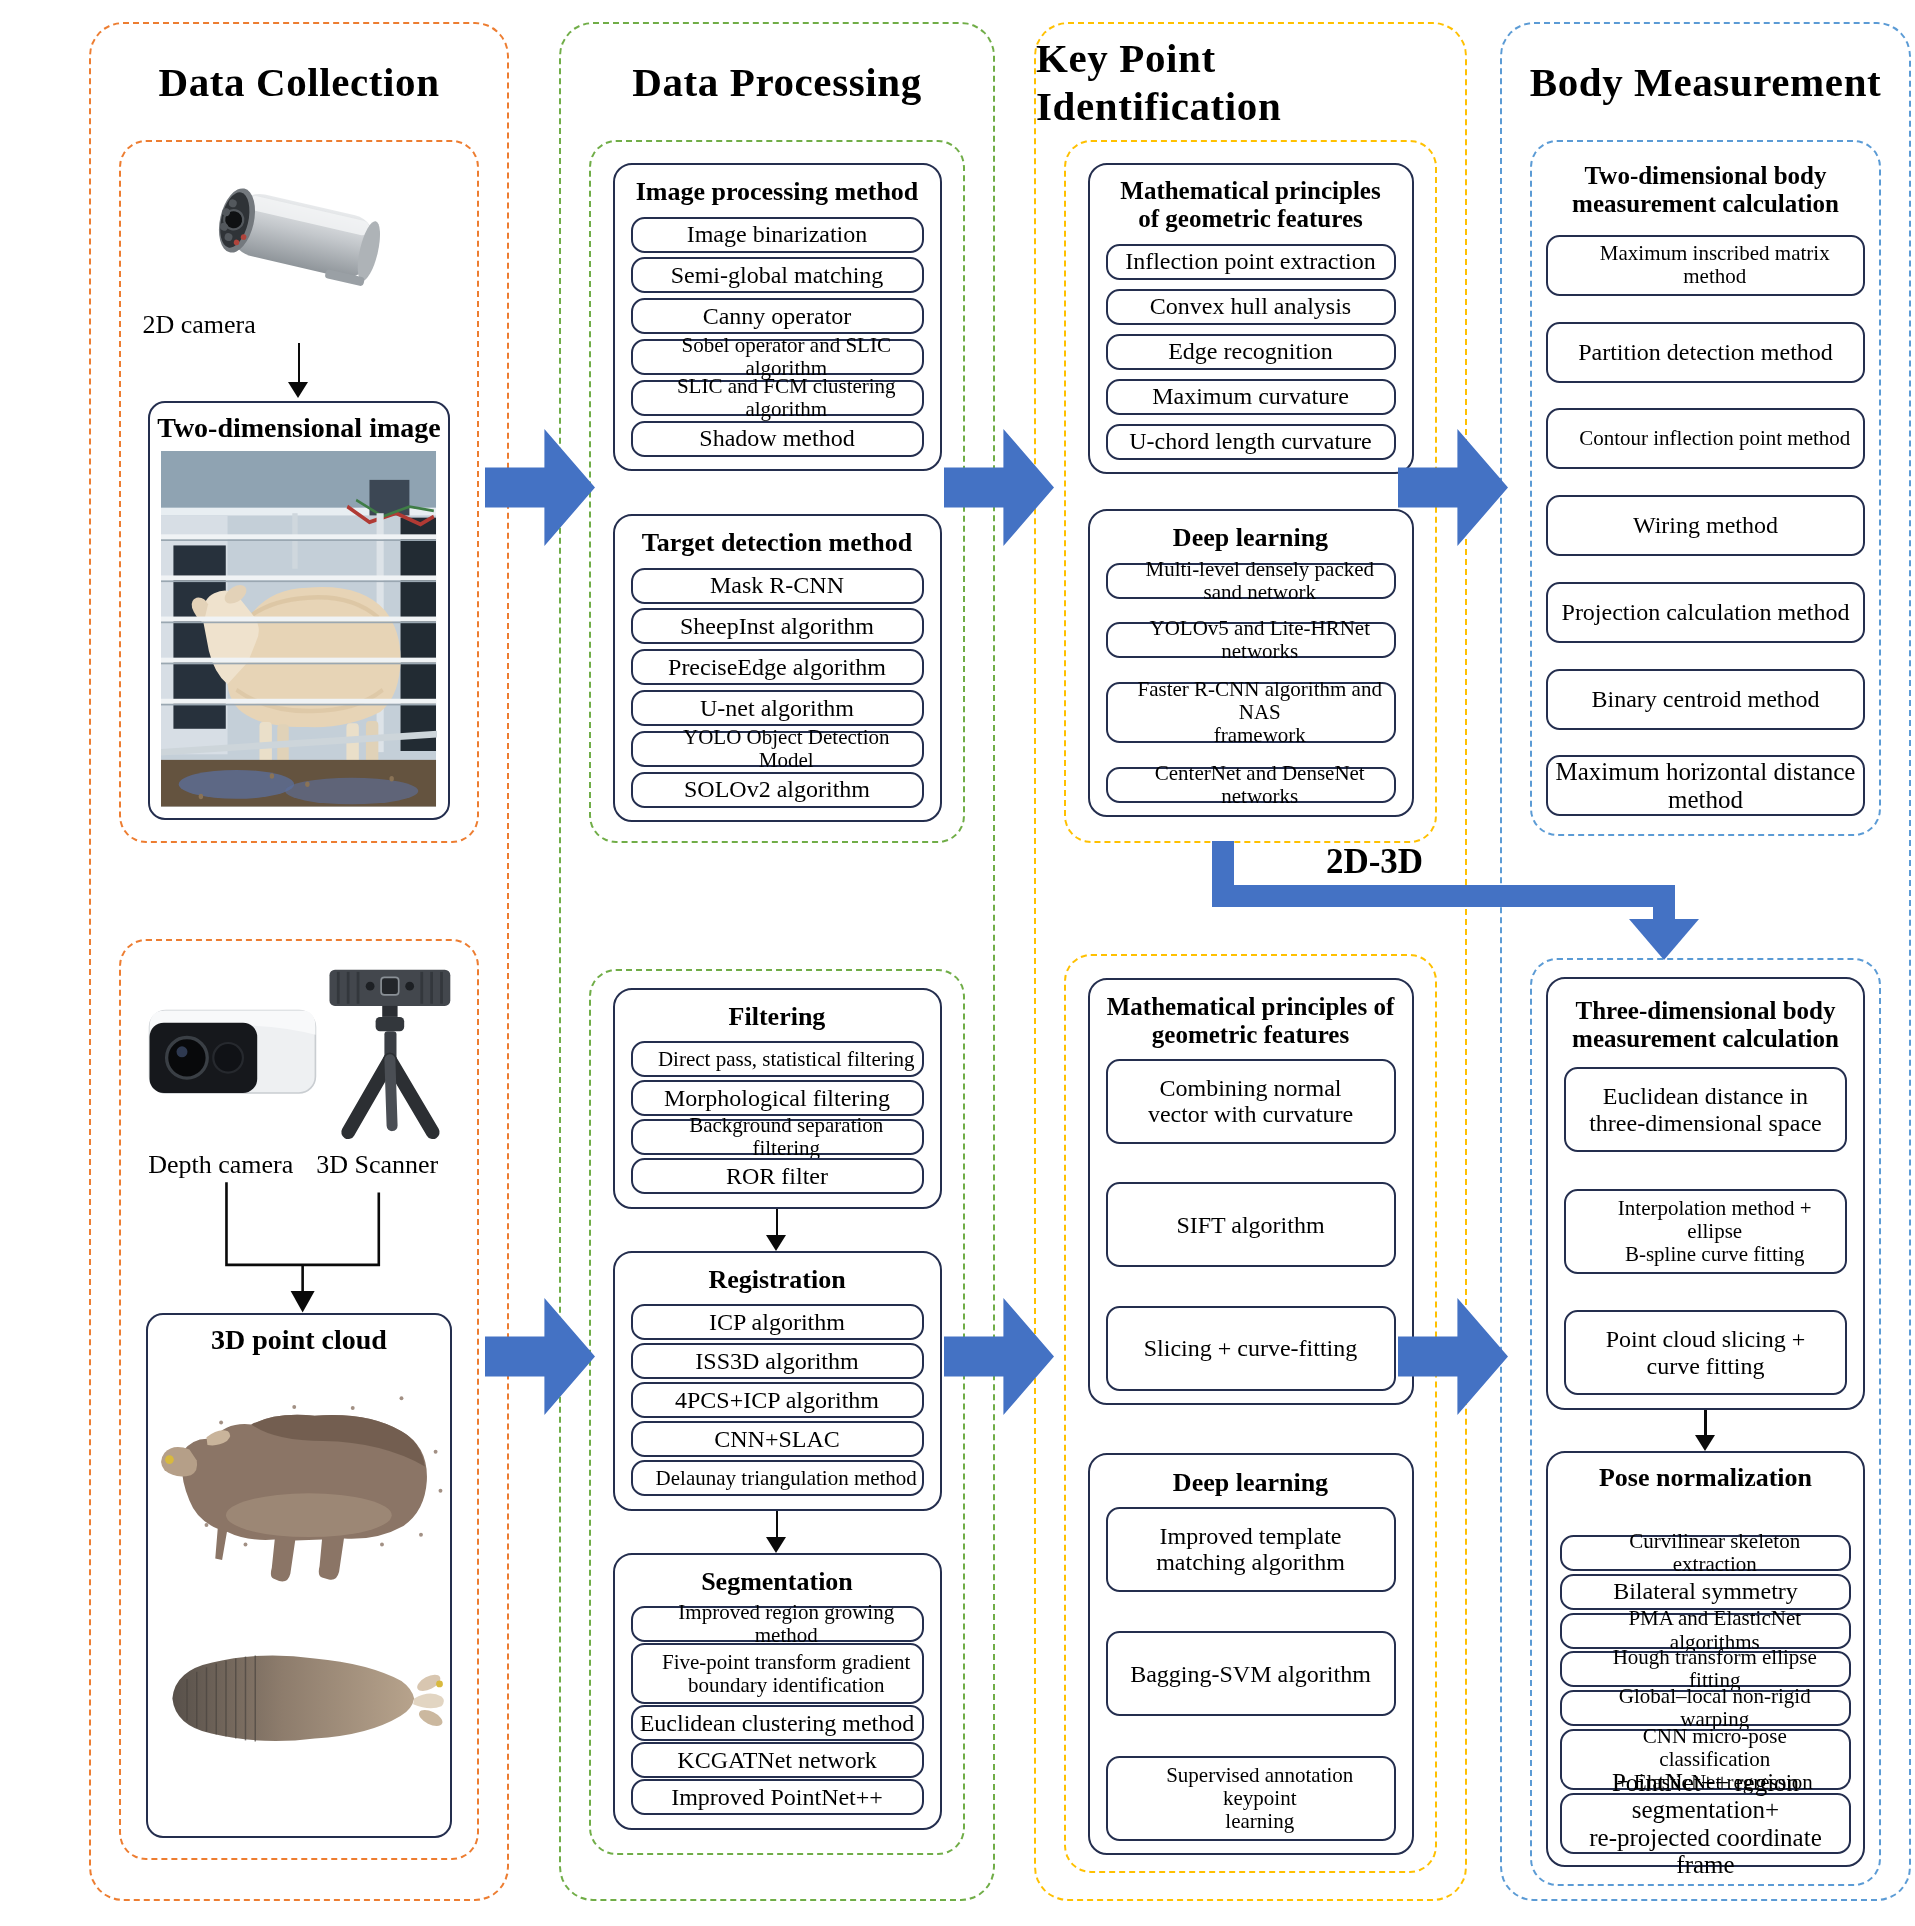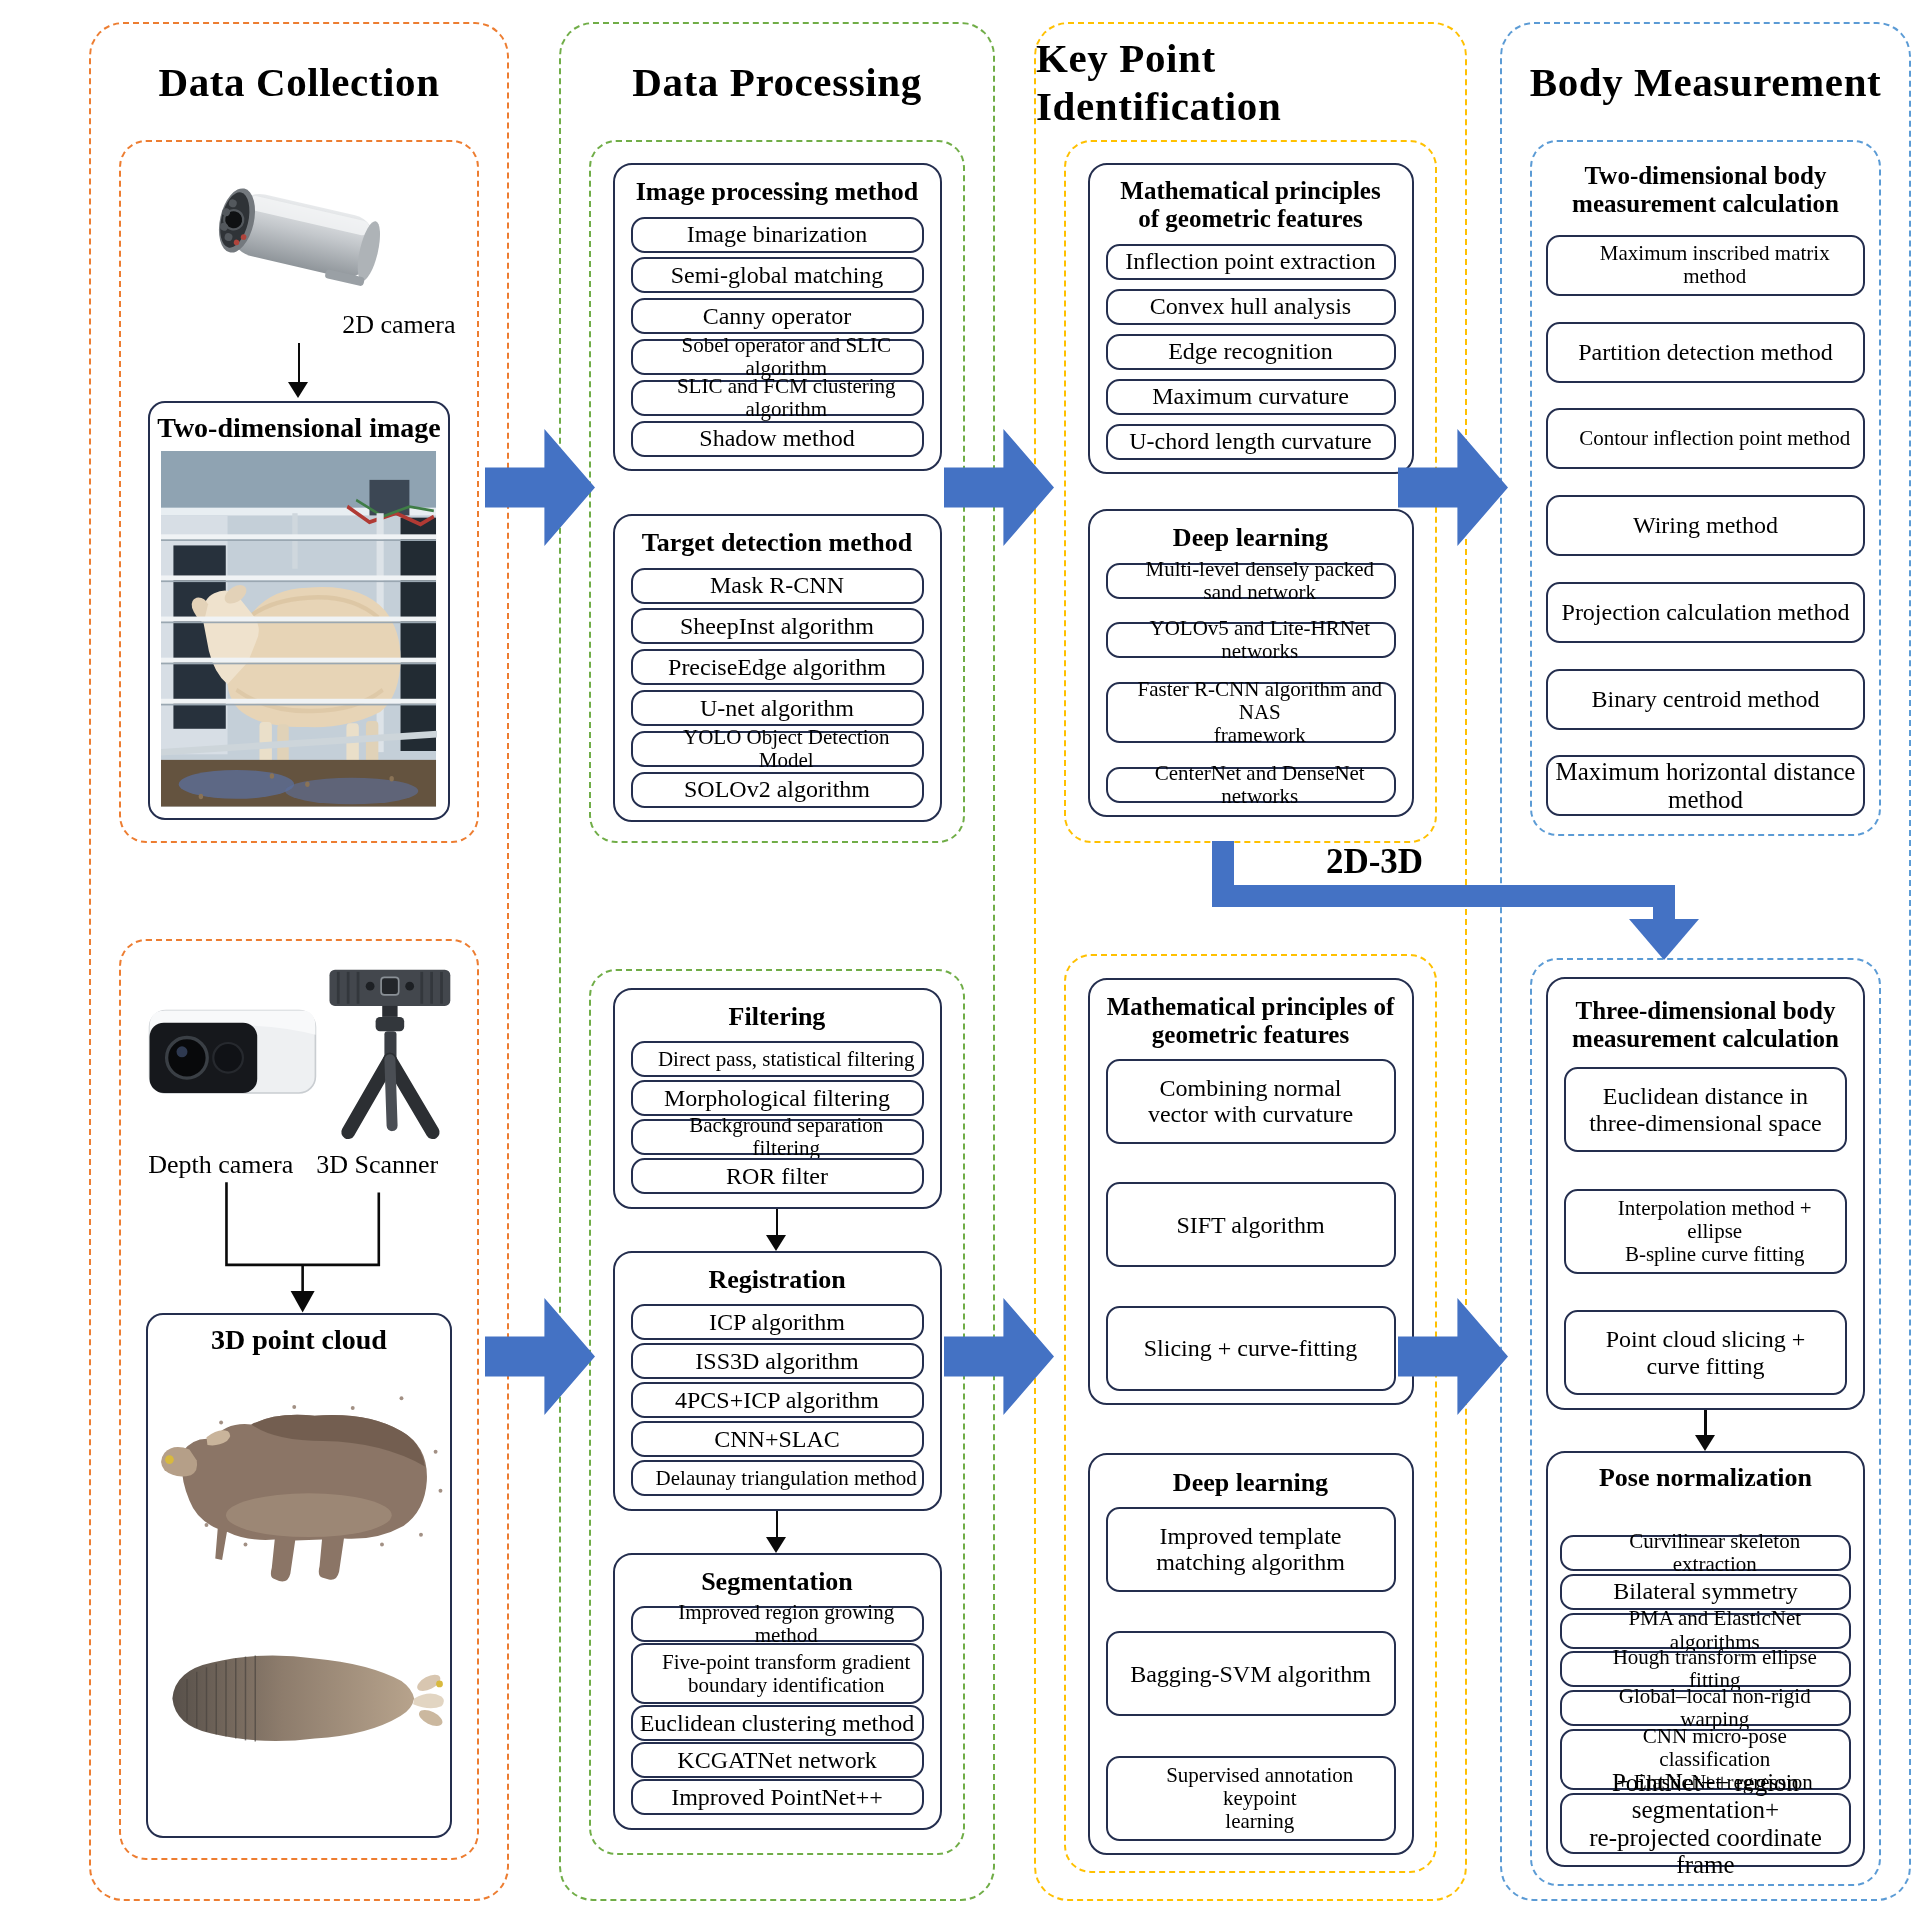--- a/index.html
+++ b/index.html
@@ -46,7 +46,7 @@
   .photo-box{border:2.3px solid #242e4e;border-radius:17px;background:#fff;display:flex;
     flex-direction:column;box-sizing:border-box;}
   .photo-title{font-weight:bold;font-size:28px;text-align:center;margin-top:9px;flex-shrink:0;}
-  .caption{font-size:26px;text-align:right;}
+  .caption{font-size:26px;text-align:left;}
   .devices{display:flex;align-items:flex-start;justify-content:space-between;height:187px;flex-shrink:0;}
   .captions-row{display:flex;margin-top:5.7px;flex-shrink:0;}
   .captions-row div{width:50%;text-align:center;font-size:26px;}

